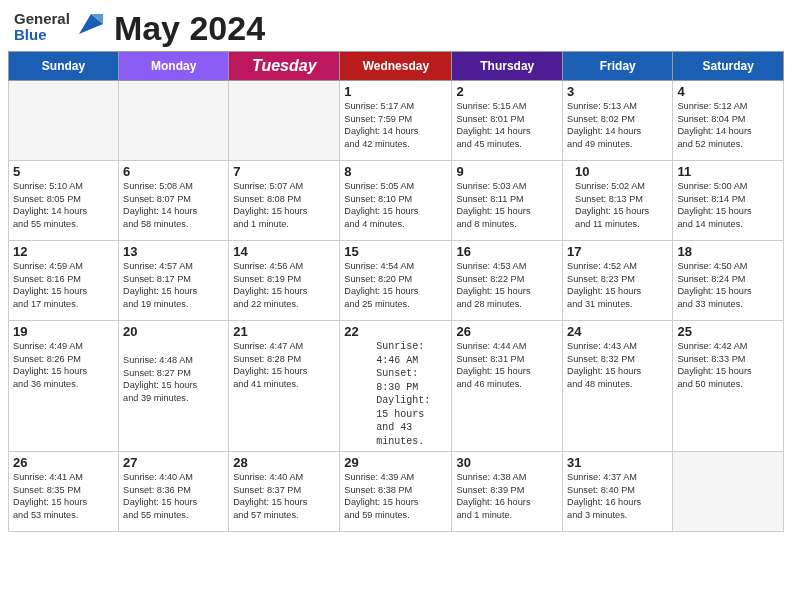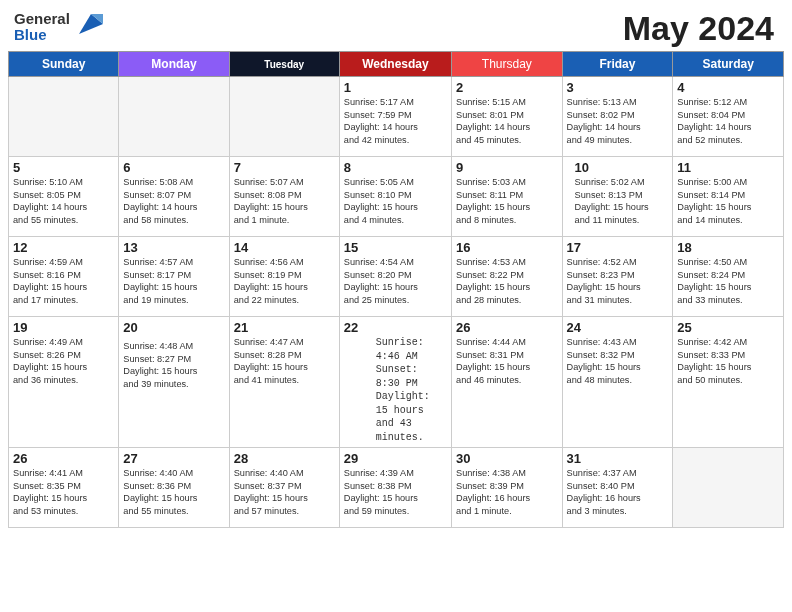--- a/index.html
+++ b/index.html
@@ -8,7 +8,7 @@
 </head>
 <body>
 
-<div style="display:flex; justify-content:space-between; align-items:flex-start; padding: 10px 18px 4px 14px;">
+<div style="display:flex; justify-content:flex-start; align-items:flex-start; padding: 10px 18px 4px 14px; gap: 11px;">
   <div style="display:flex; align-items:center;">
     <div style="line-height:1.1;">
       <span style="display:block; font-size:15px; font-weight:bold; color:#333; font-family:Arial,sans-serif;">General</span>

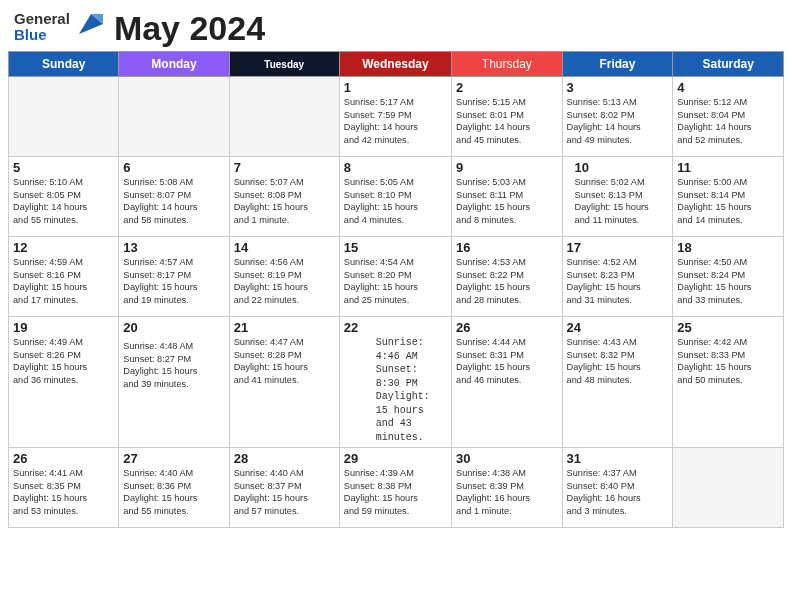--- a/index.html
+++ b/index.html
@@ -33,7 +33,7 @@
 
       <th style="background: rgb(26, 95, 180); color: rgb(255, 255, 255); font-size: 12px; font-weight: bold; text-align: center; padding: 5px 4px; border: 1px solid rgb(153, 153, 153);">Sunday</th>
           <th style="background: #8b5cf6; color: rgb(255, 255, 255); font-size: 12px; font-weight: bold; text-align: center; padding: 5px 4px; border: 1px solid rgb(153, 153, 153);">Monday</th>
-          <th style="background: #0f172a; color: rgb(255, 255, 255); font-size: 10px; font-weight: bold; text-align: center; padding: 5px 4px; border: 1px solid rgb(153, 153, 153);">Tuesday</th>
+          <th style="background: #be185d; color: rgb(255, 255, 255); font-size: 16px; font-weight: bold; text-align: center; padding: 5px 4px; border: 1px solid rgb(153, 153, 153); font-style: italic;">Tuesday</th>
           <th style="background: #b91c1c; color: rgb(255, 255, 255); font-size: 12px; font-weight: bold; text-align: center; padding: 5px 4px; border: 1px solid rgb(153, 153, 153);">Wednesday</th>
           <th style="background: #ef4444; color: rgb(255, 255, 255); font-size: 12px; font-weight: normal; text-align: center; padding: 5px 4px; border: 1px solid rgb(153, 153, 153);">Thursday</th>
           <th style="background: rgb(26, 95, 180); color: rgb(255, 255, 255); font-size: 12px; font-weight: bold; text-align: center; padding: 5px 4px; border: 1px solid rgb(153, 153, 153);">Friday</th>

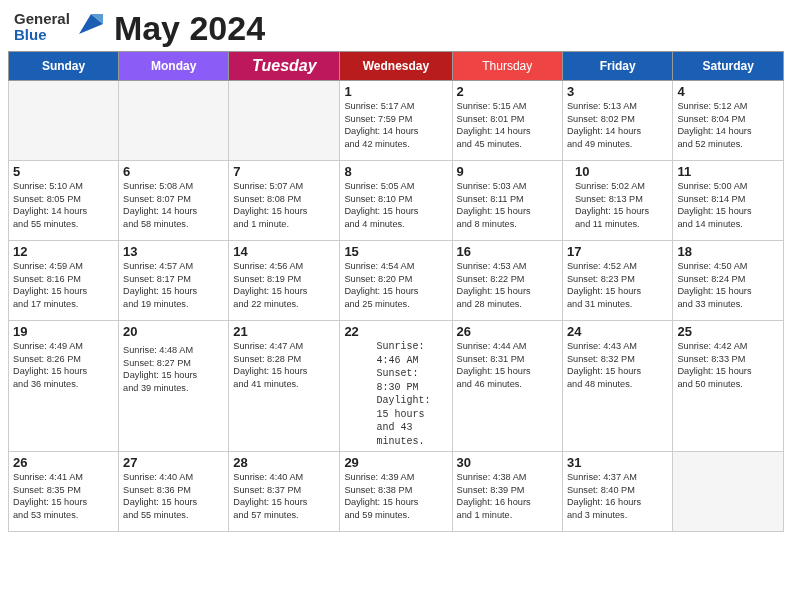--- a/index.html
+++ b/index.html
@@ -35,7 +35,7 @@
           <th style="background: #8b5cf6; color: rgb(255, 255, 255); font-size: 12px; font-weight: bold; text-align: center; padding: 5px 4px; border: 1px solid rgb(153, 153, 153);">Monday</th>
           <th style="background: #be185d; color: rgb(255, 255, 255); font-size: 16px; font-weight: bold; text-align: center; padding: 5px 4px; border: 1px solid rgb(153, 153, 153); font-style: italic;">Tuesday</th>
           <th style="background: #b91c1c; color: rgb(255, 255, 255); font-size: 12px; font-weight: bold; text-align: center; padding: 5px 4px; border: 1px solid rgb(153, 153, 153);">Wednesday</th>
-          <th style="background: #ef4444; color: rgb(255, 255, 255); font-size: 12px; font-weight: normal; text-align: center; padding: 5px 4px; border: 1px solid rgb(153, 153, 153);">Thursday</th>
+          <th style="background: #4c1d95; color: rgb(255, 255, 255); font-size: 12px; font-weight: bold; text-align: center; padding: 5px 4px; border: 1px solid rgb(153, 153, 153);">Thursday</th>
           <th style="background: rgb(26, 95, 180); color: rgb(255, 255, 255); font-size: 12px; font-weight: bold; text-align: center; padding: 5px 4px; border: 1px solid rgb(153, 153, 153);">Friday</th>
           <th style="background: rgb(26, 95, 180); color: rgb(255, 255, 255); font-size: 12px; font-weight: bold; text-align: center; padding: 5px 4px; border: 1px solid rgb(153, 153, 153);">Saturday</th>
         </tr>

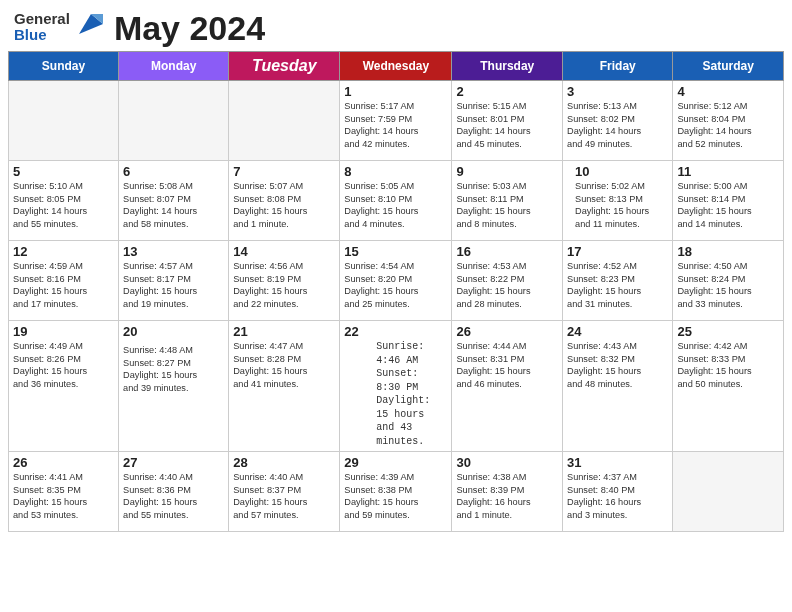--- a/index.html
+++ b/index.html
@@ -128,7 +128,7 @@
             <div style="font-size: 9.2px; color: rgb(51, 51, 51); line-height: 1.35; font-family: Arial, sans-serif;">Sunrise: 4:49 AM<br>Sunset: 8:26 PM<br>Daylight: 15 hours<br>and 36 minutes.</div>
           </td>
           <td style="vertical-align: top; border: 1px solid rgb(204, 204, 204); padding: 3px 4px; font-size: 9.5px; color: rgb(34, 34, 34); width: 113px; height: 80px;">
-            <span style="font-size: 13px; font-weight: bold; display: block; margin-bottom: 5px;">20</span>
+            <span style="font-size: 13px; font-weight: bold; display: block; margin-bottom: 15px;">20</span>
             <div style="font-size: 9.2px; color: rgb(51, 51, 51); line-height: 1.35; font-family: Arial, sans-serif;">Sunrise: 4:48 AM<br>Sunset: 8:27 PM<br>Daylight: 15 hours<br>and 39 minutes.</div>
           </td>
           <td style="vertical-align: top; border: 1px solid rgb(204, 204, 204); padding: 3px 4px; font-size: 9.5px; color: rgb(34, 34, 34); width: 113px; height: 80px;">

